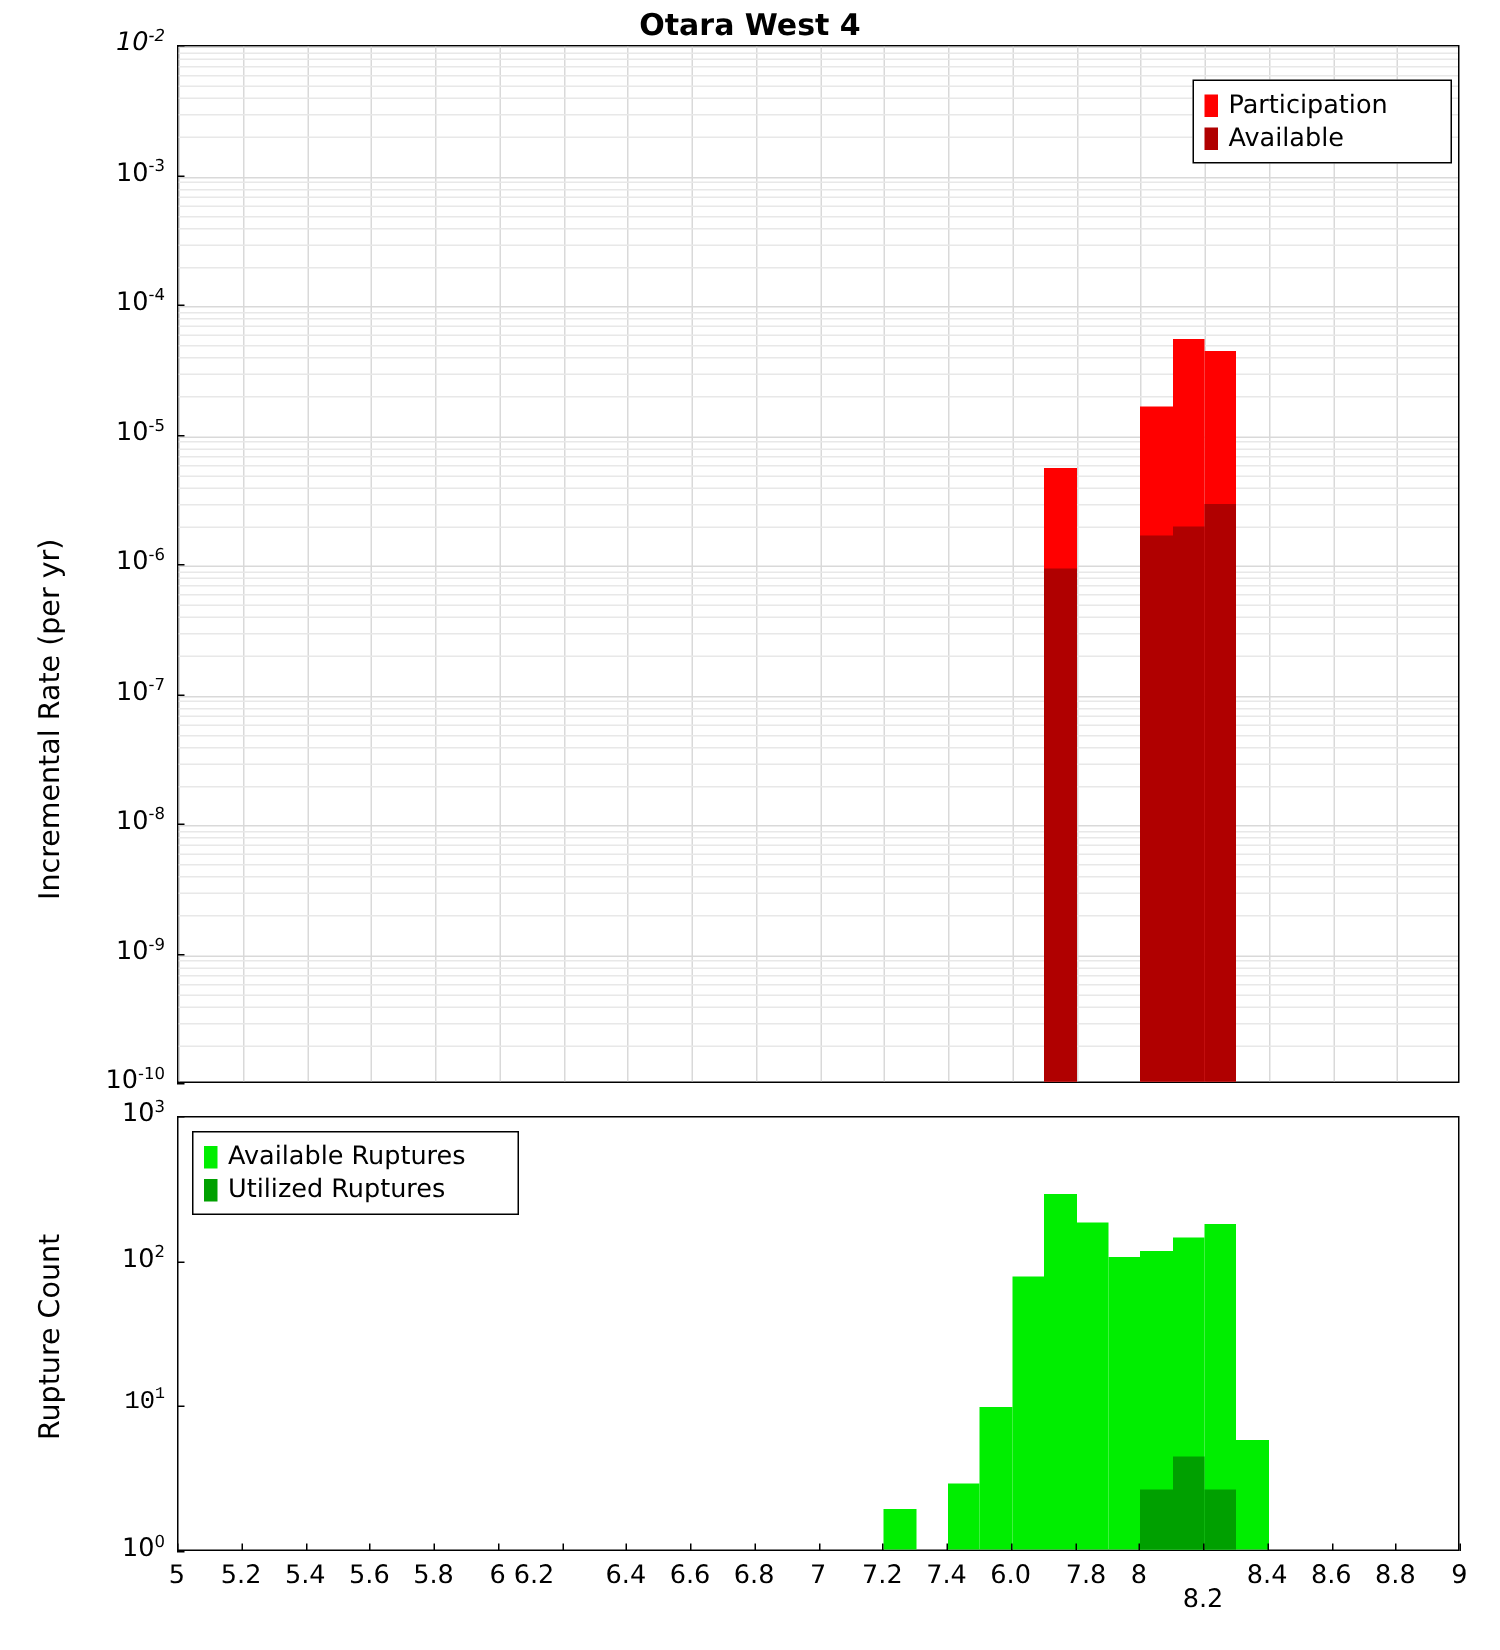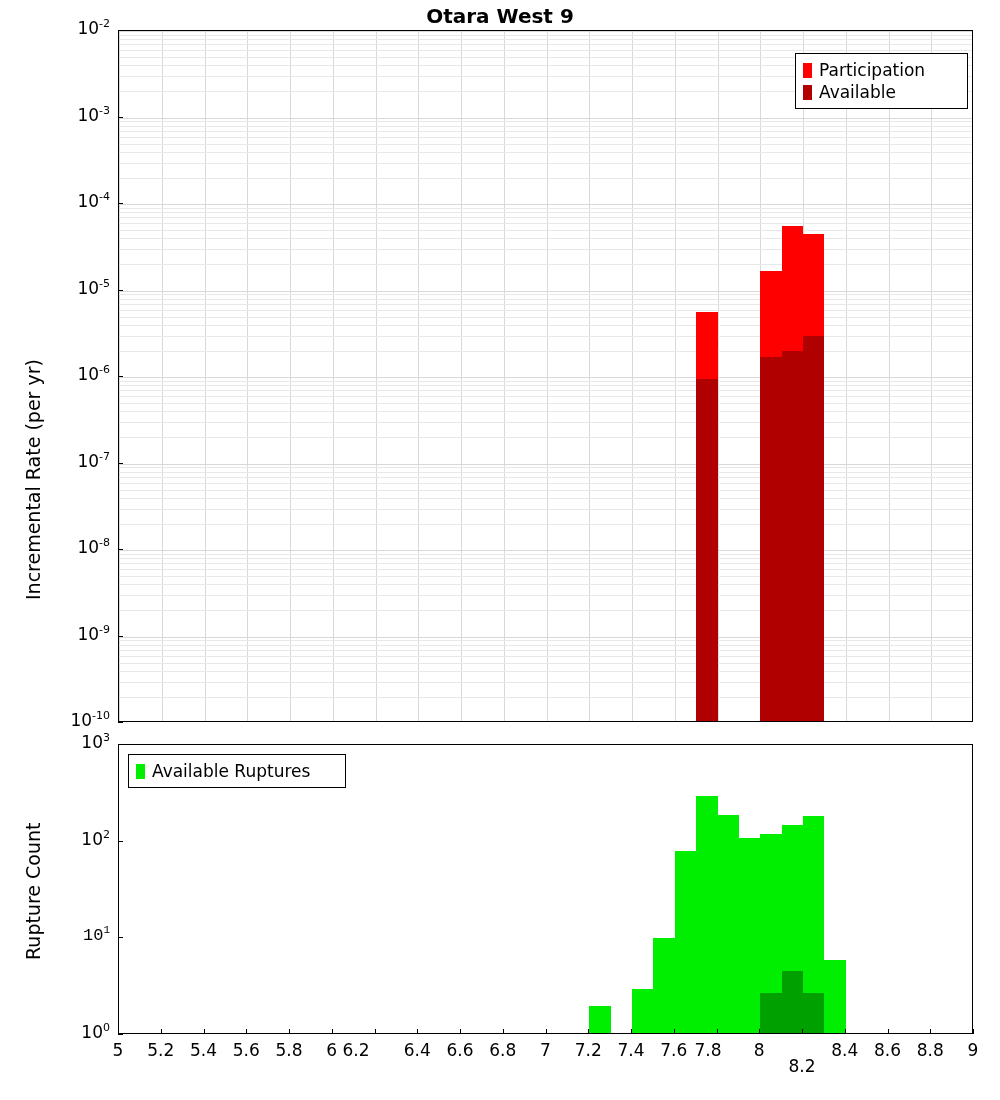--- a/index.html
+++ b/index.html
@@ -247,7 +247,7 @@
       <div class="tick-mark-y" style="left: 118px; top: 203px;"></div>
       <div class="tick-label-y" style="left: 40px; width: 70px; top: 103.5px;">10<span class="sup">-3</span></div>
       <div class="tick-mark-y" style="left: 118px; top: 116.5px;"></div>
-      <div class="tick-label-y" style="left: 40px; width: 70px; top: 17px;">10<span class="sup">-2</span></div>
+      <div class="tick-label-y" style="left: 40px; width: 70px; top: 17px; font-style: italic;">10<span class="sup">-2</span></div>
       <div class="tick-mark-y" style="left: 118px; top: 30px;"></div>
     </div>
 

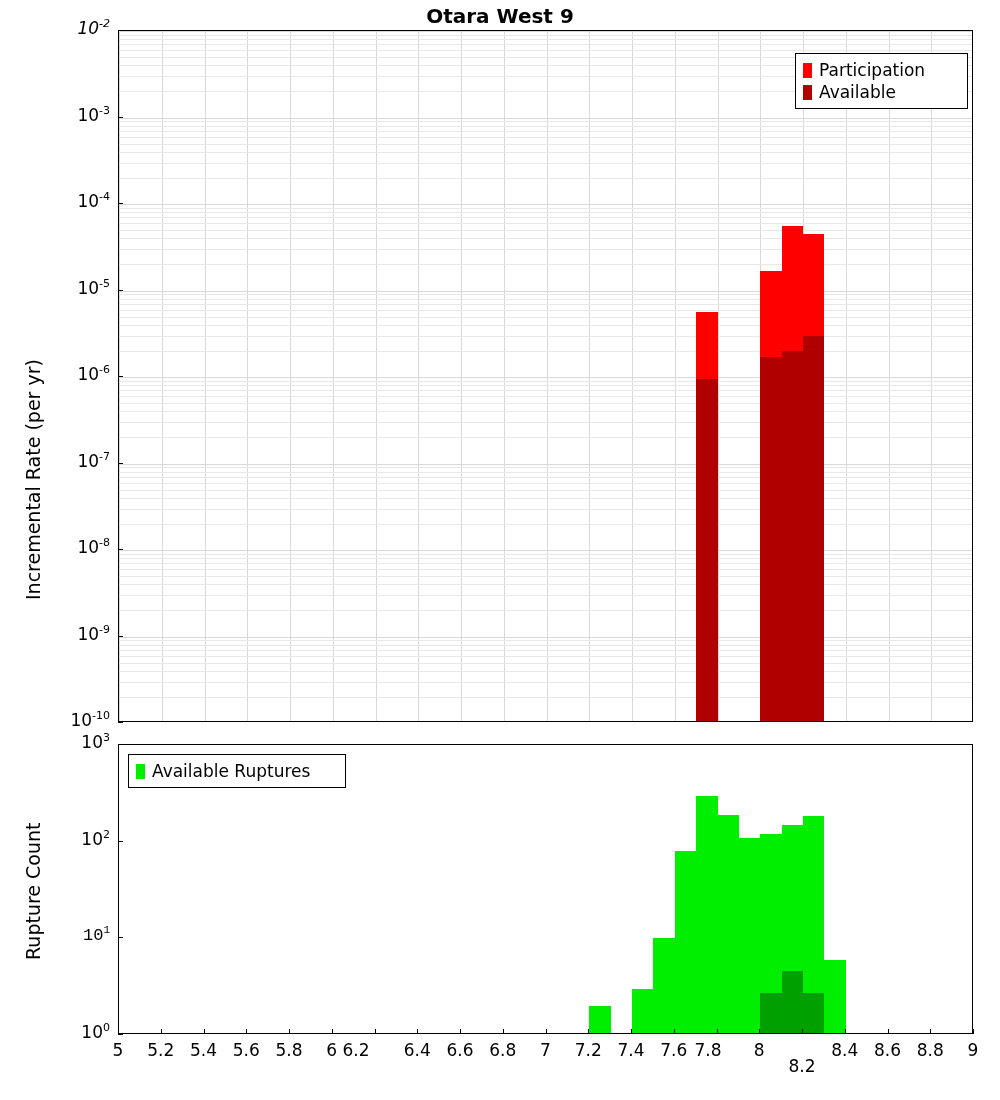--- a/index.html
+++ b/index.html
@@ -122,7 +122,7 @@
 
 <div id="root">
 
-  <div class="title">Otara West 9</div>
+  <div class="title">Otara West 4</div>
 
   <div class="plot-frame" id="top-frame" style="left:118px; top:30px; width:855px; height:692px;">
     <div id="top-grid">

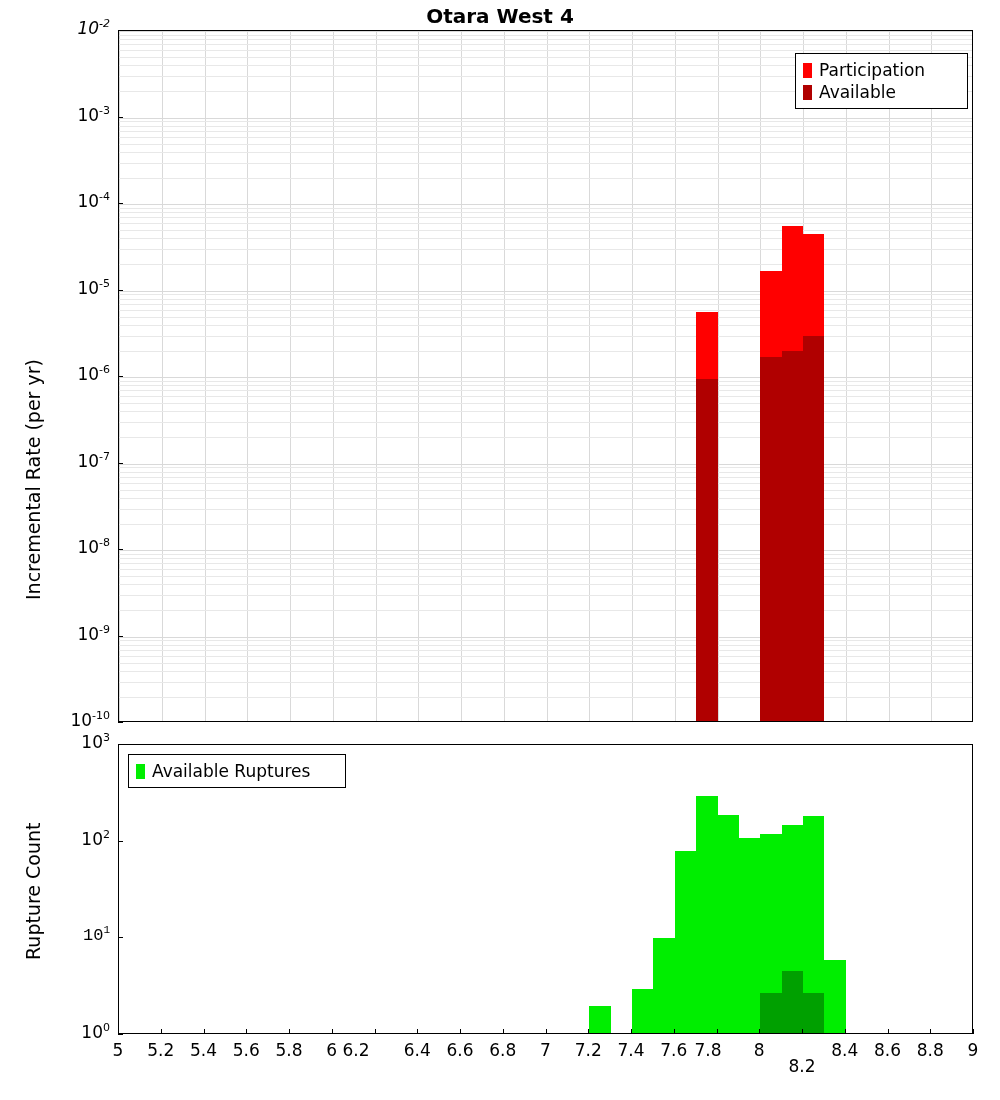--- a/index.html
+++ b/index.html
@@ -346,6 +346,10 @@
       <span class="legend-swatch" id="lg-bot-0" style="background: rgb(0, 238, 0);"></span>
       <span class="legend-text">Available Ruptures</span>
     </div>
+    <div class="legend-row">
+      <span class="legend-swatch" id="lg-bot-1" style="background: rgb(0, 160, 0);"></span>
+      <span class="legend-text">Utilized Ruptures</span>
+    </div>
   </div>
 
 </div>

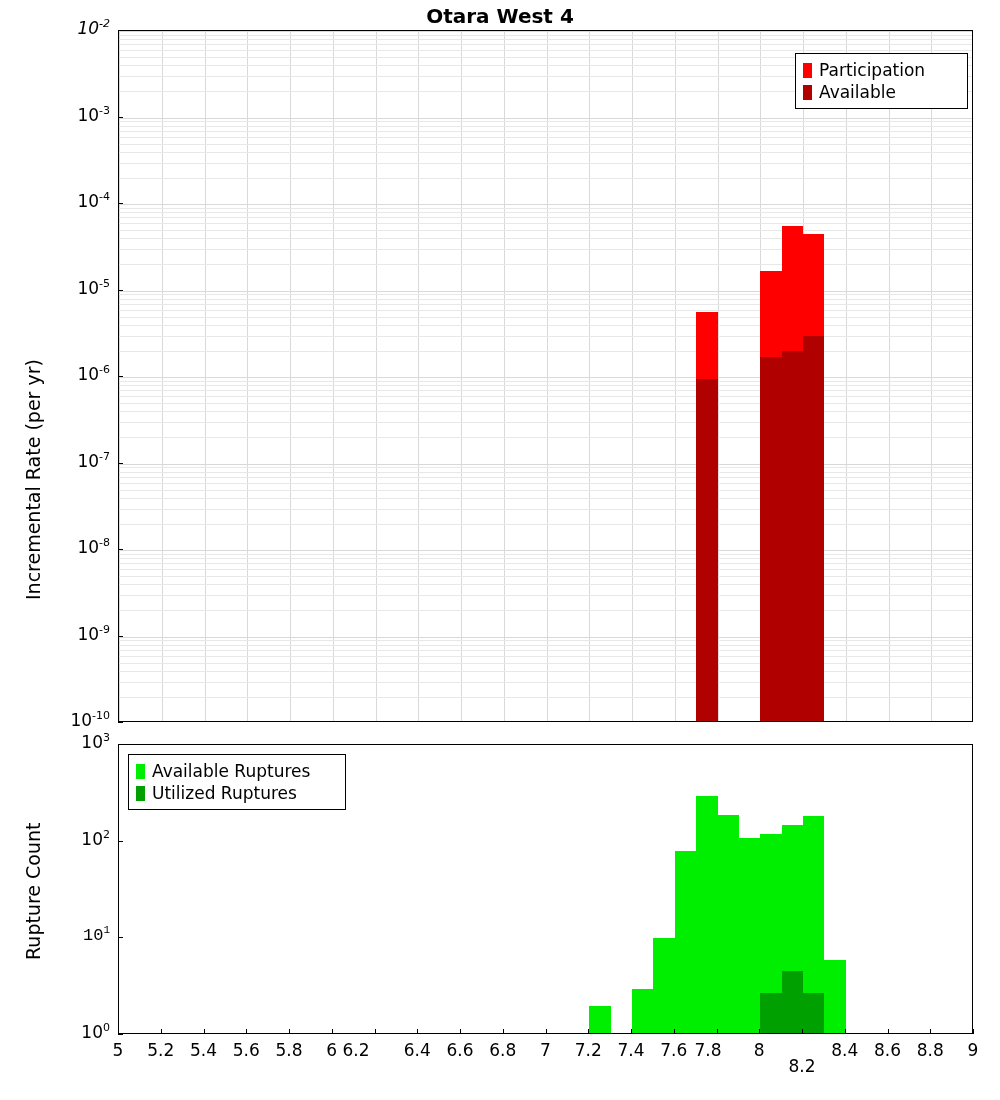--- a/index.html
+++ b/index.html
@@ -320,7 +320,7 @@
       <div class="tick-mark-x" style="left: 588.25px; top: 1029px;"></div>
       <div class="tick-label-x" style="left: 601px; width: 60px; top: 1040px;">7.4</div>
       <div class="tick-mark-x" style="left: 631px; top: 1029px;"></div>
-      <div class="tick-label-x" style="left: 643.75px; width: 60px; top: 1040px;">7.6</div>
+      <div class="tick-label-x" style="left: 643.75px; width: 60px; top: 1040px;">6.0</div>
       <div class="tick-mark-x" style="left: 673.75px; top: 1029px;"></div>
       <div class="tick-label-x" style="left: 678px; width: 60px; top: 1040px;">7.8</div>
       <div class="tick-mark-x" style="left: 716.5px; top: 1029px;"></div>

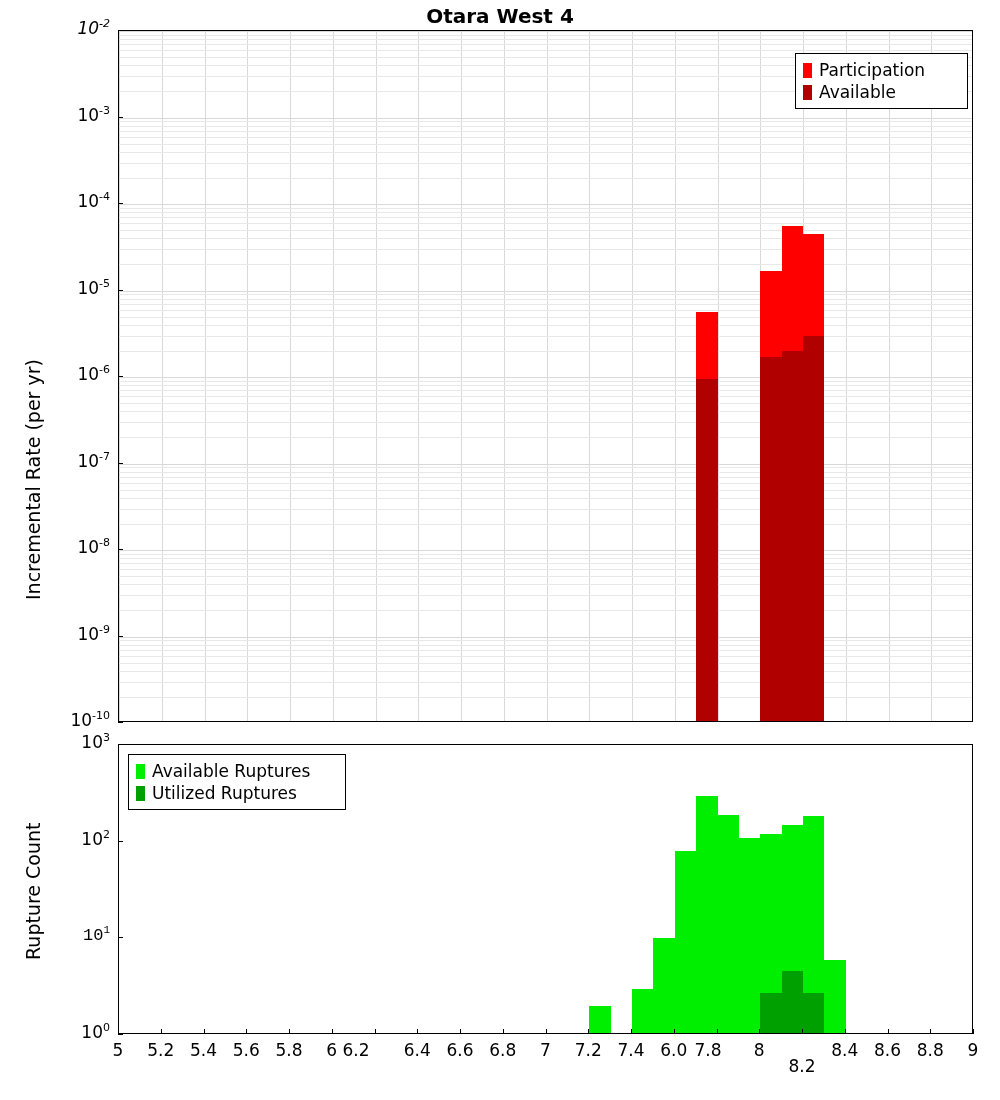--- a/index.html
+++ b/index.html
@@ -322,7 +322,7 @@
       <div class="tick-mark-x" style="left: 631px; top: 1029px;"></div>
       <div class="tick-label-x" style="left: 643.75px; width: 60px; top: 1040px;">6.0</div>
       <div class="tick-mark-x" style="left: 673.75px; top: 1029px;"></div>
-      <div class="tick-label-x" style="left: 678px; width: 60px; top: 1040px;">7.8</div>
+      <div class="tick-label-x" style="left: 694px; width: 60px; top: 1040px;">7.8</div>
       <div class="tick-mark-x" style="left: 716.5px; top: 1029px;"></div>
       <div class="tick-label-x" style="left: 729.25px; width: 60px; top: 1040px;">8</div>
       <div class="tick-mark-x" style="left: 759.25px; top: 1029px;"></div>

